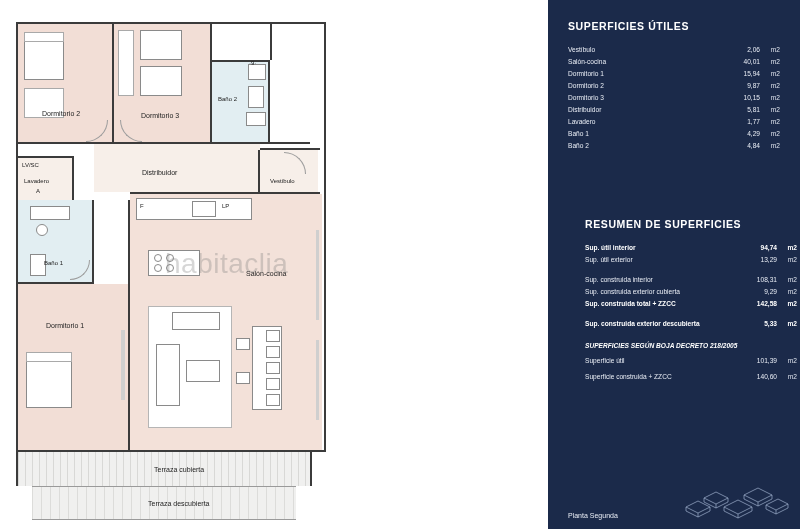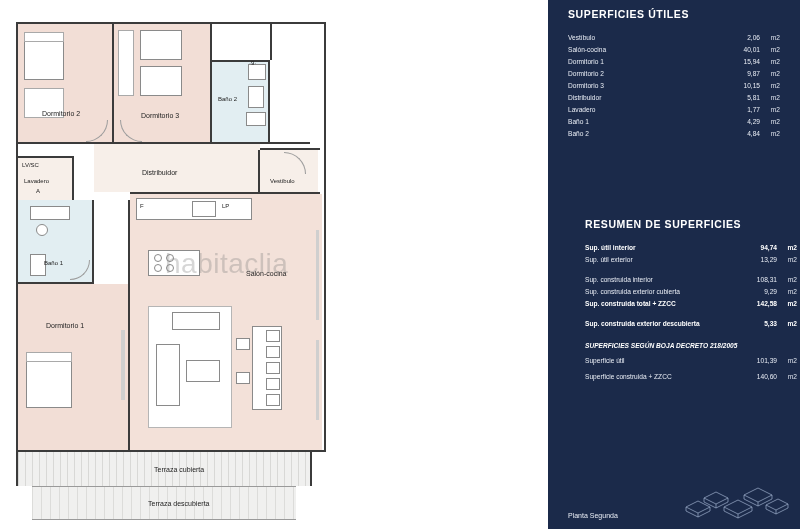--- a/index.html
+++ b/index.html
@@ -34,7 +34,7 @@
   
   .panel{position:absolute;left:548px;top:0;width:252px;height:529px;background:#1b2a4a;color:#fff;}
   .panel h2{font-size:10.5px;letter-spacing:.6px;margin:0;font-weight:bold;color:#ffffff;}
-  .sect1{position:absolute;left:20px;top:8px;width:212px;}
+  .sect1{position:absolute;left:20px;top:20px;width:212px;}
   .sect2{position:absolute;left:20px;top:218px;width:212px;margin-left:17px;}
   .rowlist{margin-top:12px;}
   .row{display:flex;font-size:6.6px;line-height:12px;color:#e9edf5;}

